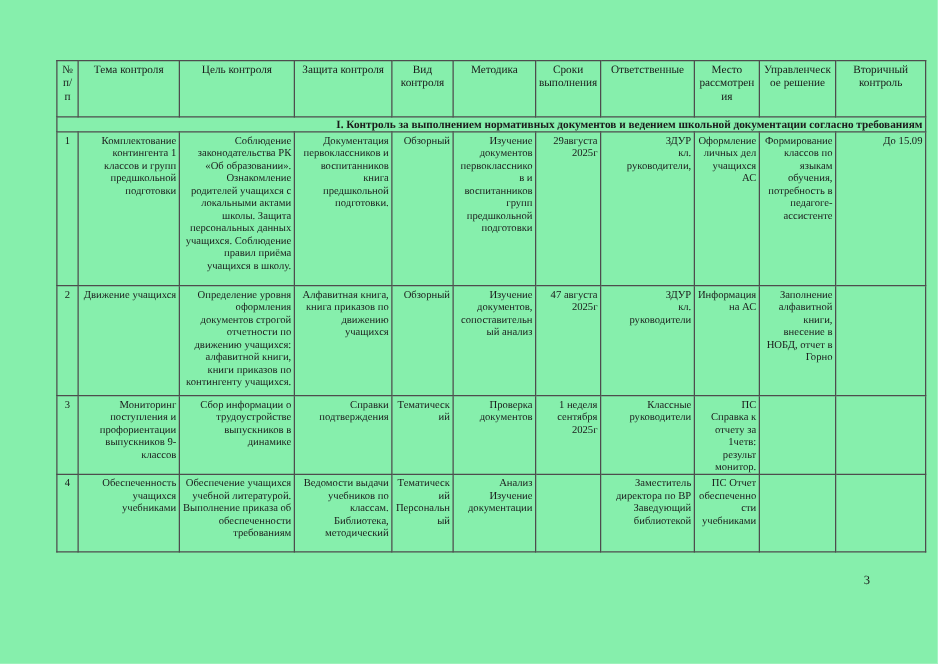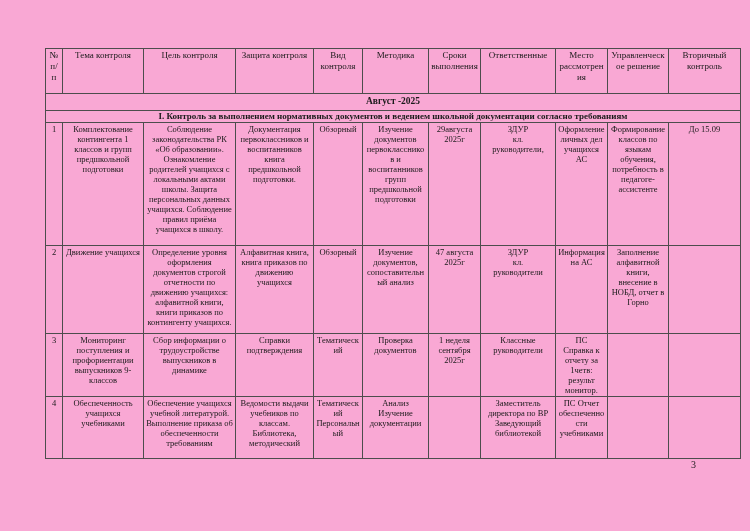--- a/index.html
+++ b/index.html
@@ -11,7 +11,7 @@
     position:relative;
     overflow:hidden;
   }
-  .page { position:absolute; inset:0; background:#f9a8d4; }
+  .page { position:absolute; inset:0; background:#86efac; }
 
   table.ctl {
     position:absolute; left:45px; top:48px; width:695px;

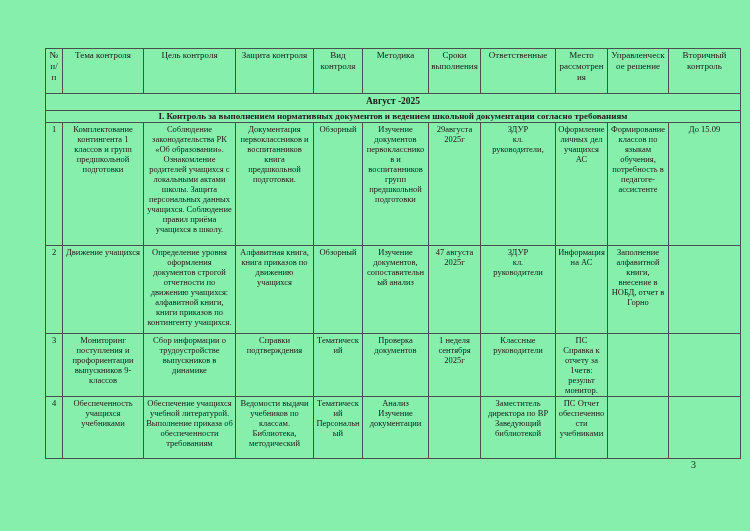--- a/index.html
+++ b/index.html
@@ -78,9 +78,6 @@
       </tr>
     </thead>
     <tbody>
-      <tr class="month-row">
-        <td colspan="11">Август -2025</td>
-      </tr>
       <tr class="section-row">
         <td colspan="11">I. Контроль за выполнением нормативных документов и ведением школьной документации согласно требованиям</td>
       </tr>

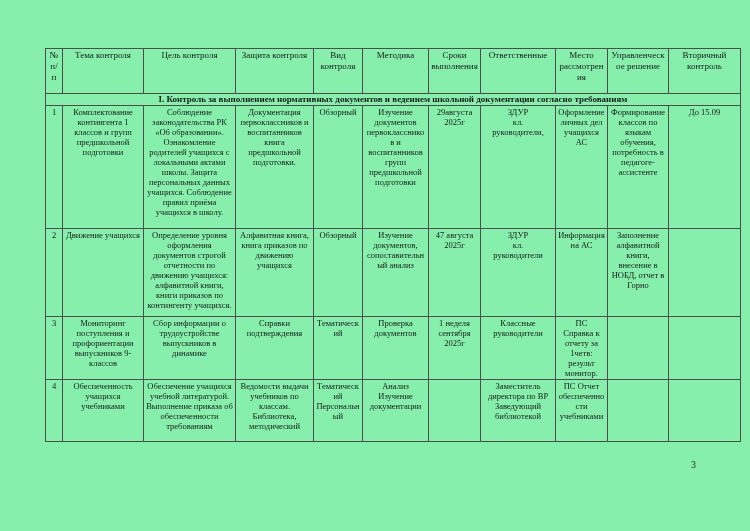--- a/index.html
+++ b/index.html
@@ -29,7 +29,7 @@
     font-weight:normal;
   }
   .ctl thead th { text-align:center; height:45px; font-size:9px; line-height:11px; }
-  .ctl td { text-align:center; }
+  .ctl td { text-align:right; }
   .ctl td.num { text-align:center; }
   tr.month-row td  { height:17px; font-weight:bold; text-align:center; font-size:9.5px; line-height:13px; padding:1px 2px; }
   tr.section-row td{ height:12px; font-weight:bold; font-size:9px;   line-height:10px; padding:0 2px; }

